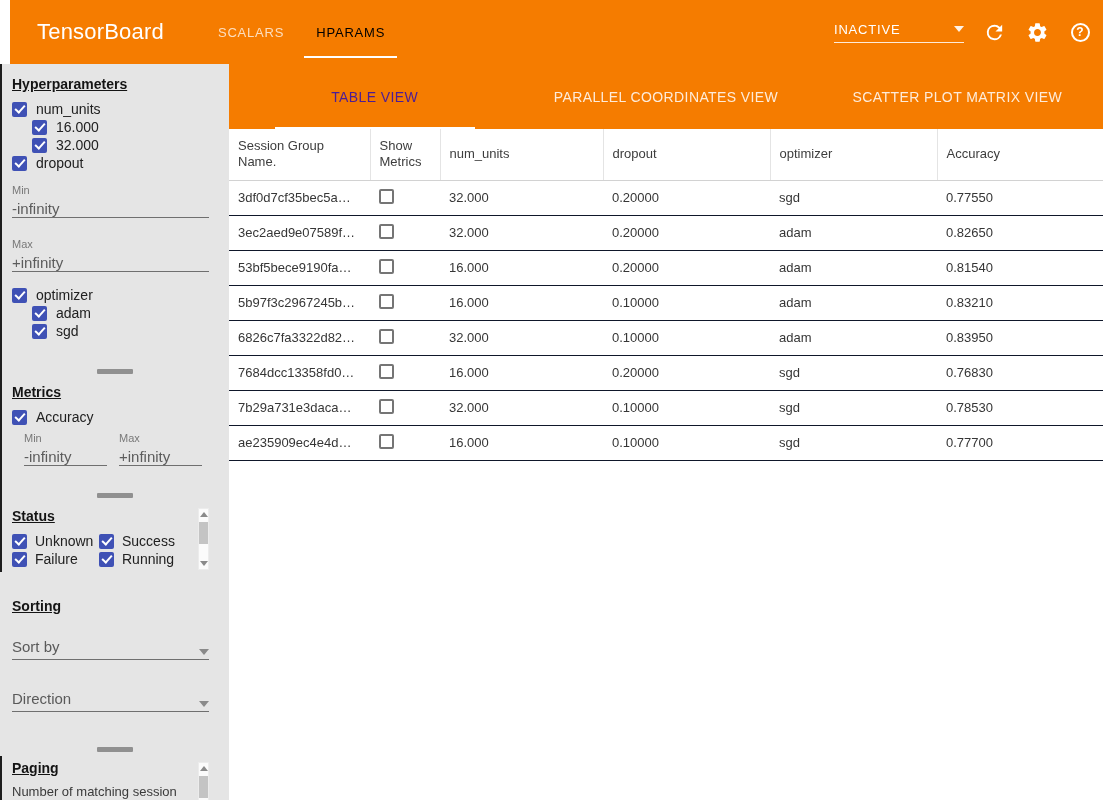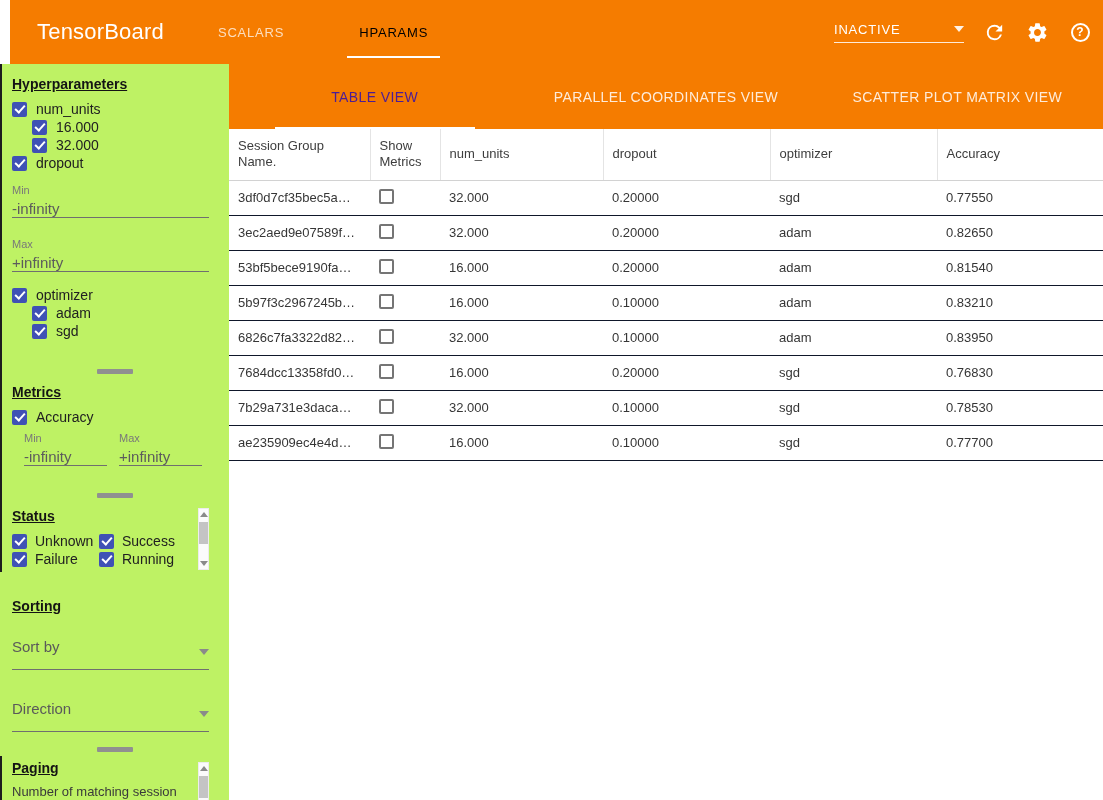--- a/index.html
+++ b/index.html
@@ -11,7 +11,7 @@
   .topbar { position:absolute; top:0; left:10px; right:0; height:64px;
             background:var(--primary,#f57c00); display:flex; align-items:stretch; color:#fff; z-index:5; }
   .logo { display:flex; align-items:center; padding-left:27px; font-size:22px; letter-spacing:.2px; }
-  .nav-tabs { display:flex; margin-left:38px;gap:43px; }
+  .nav-tabs { display:flex; margin-left:38px; }
   .nav-tab { position:relative; display:flex; align-items:center; padding:0 16px;
              font-size:13px; letter-spacing:.8px; color:rgba(255,255,255,.75); cursor:pointer; }
   .nav-tab.active { color:#000000; }

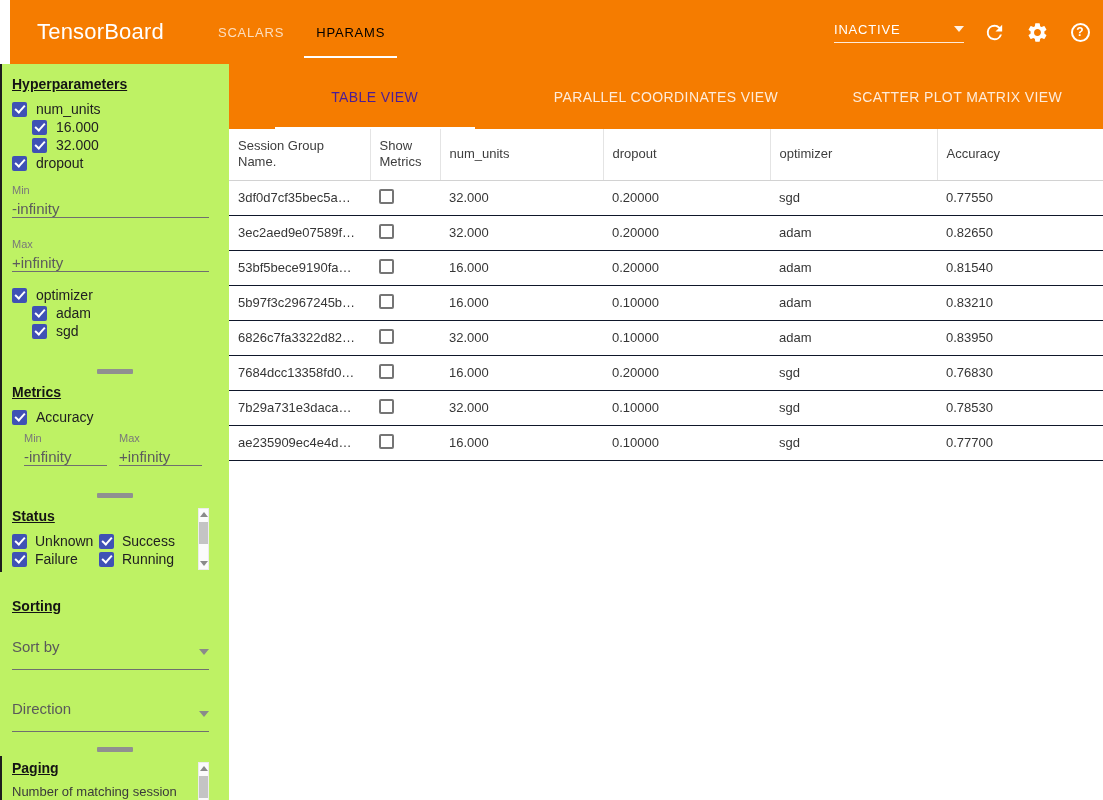--- a/index.html
+++ b/index.html
@@ -28,7 +28,7 @@
                  font-size:12px; font-weight:bold; line-height:15px; text-align:center; display:block; }
 
   
-  .sidebar { position:absolute; top:64px; left:0; width:229px; bottom:0; background:#bef264; overflow:hidden; }
+  .sidebar { position:absolute; top:64px; left:0; width:229px; bottom:0; background:#e5e5e5; overflow:hidden; }
   .sb-top { position:relative; height:508px; }
   .edge::before { content:""; position:absolute; left:0; top:0; bottom:0; width:2px; background:#1d1d1d; z-index:3; }
   .section { position:relative; padding:12px 10px 0 12px; }

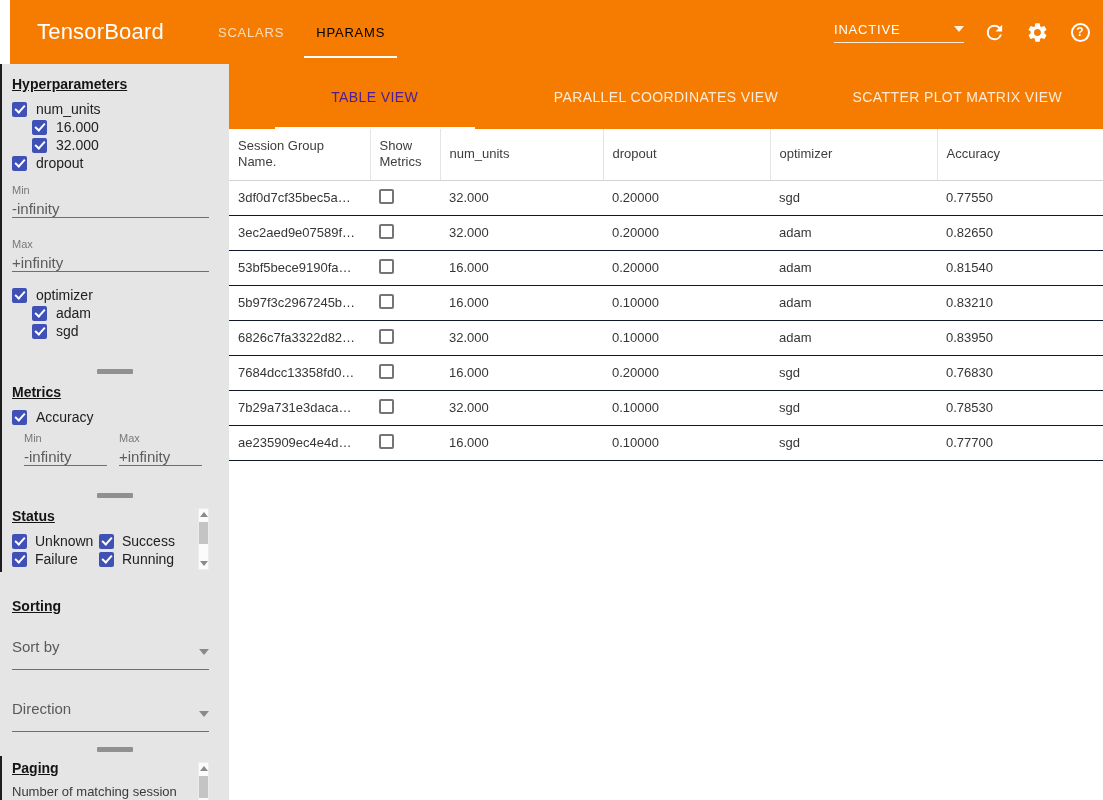--- a/index.html
+++ b/index.html
@@ -65,7 +65,7 @@
   .status-grid .cb-item { height:18px; gap:8px; }
 
   .dropdown { margin-top:24px; display:flex; justify-content:space-between; align-items:flex-end;
-              border-bottom:1px solid #6f6f6f; padding-bottom:14px; font-size:15px; color:#5a5a5a; cursor:pointer; }
+              border-bottom:1px solid #6f6f6f; padding-bottom:4px; font-size:15px; color:#5a5a5a; cursor:pointer; }
   .dropdown + .dropdown { margin-top:30px; }
   .caret.gray { border-top-color:#8a8a8a; }
 

